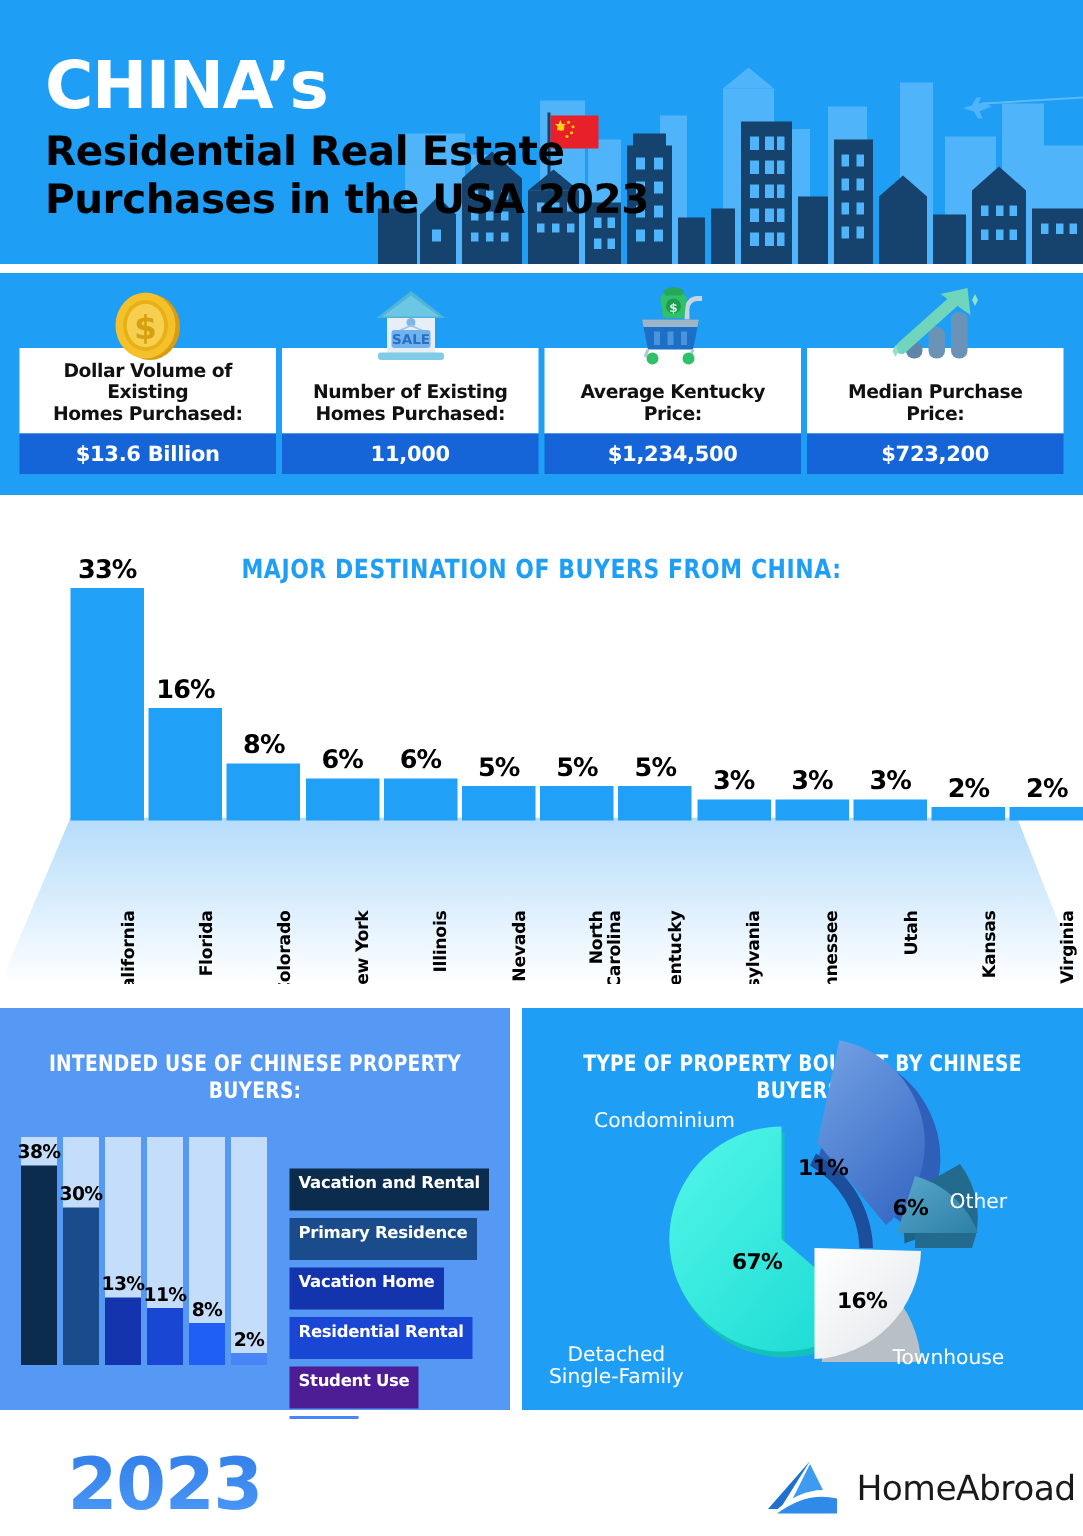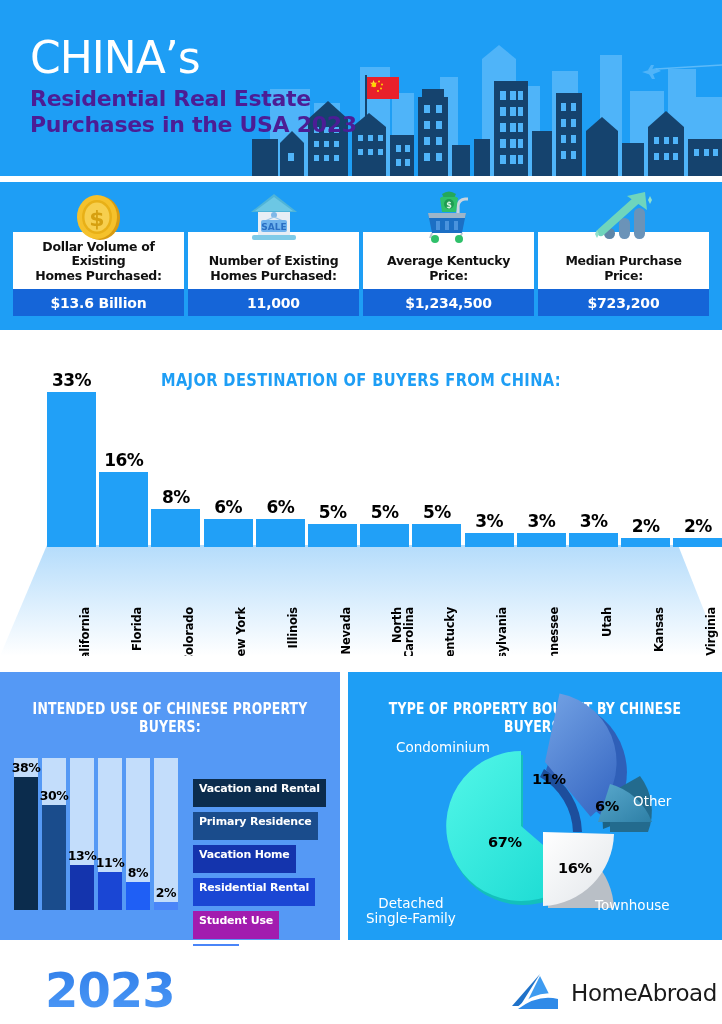--- a/index.html
+++ b/index.html
@@ -19,7 +19,7 @@
   .skyline { position: absolute; right: 0; bottom: 0; width: 470px; height: 145px; }
   .hdr-text { position: absolute; left: 30px; top: 36px; z-index: 3; }
   .hdr-title {
-    font-size: 44px; font-weight: 400; color: #ffffff; letter-spacing: -1px;
+    font-size: 44px; font-weight: 700; color: #ffffff; letter-spacing: -1px;
     line-height: 1.0; font-family: "DejaVu Sans", sans-serif;
   }
   .hdr-sub1, .hdr-sub2 {

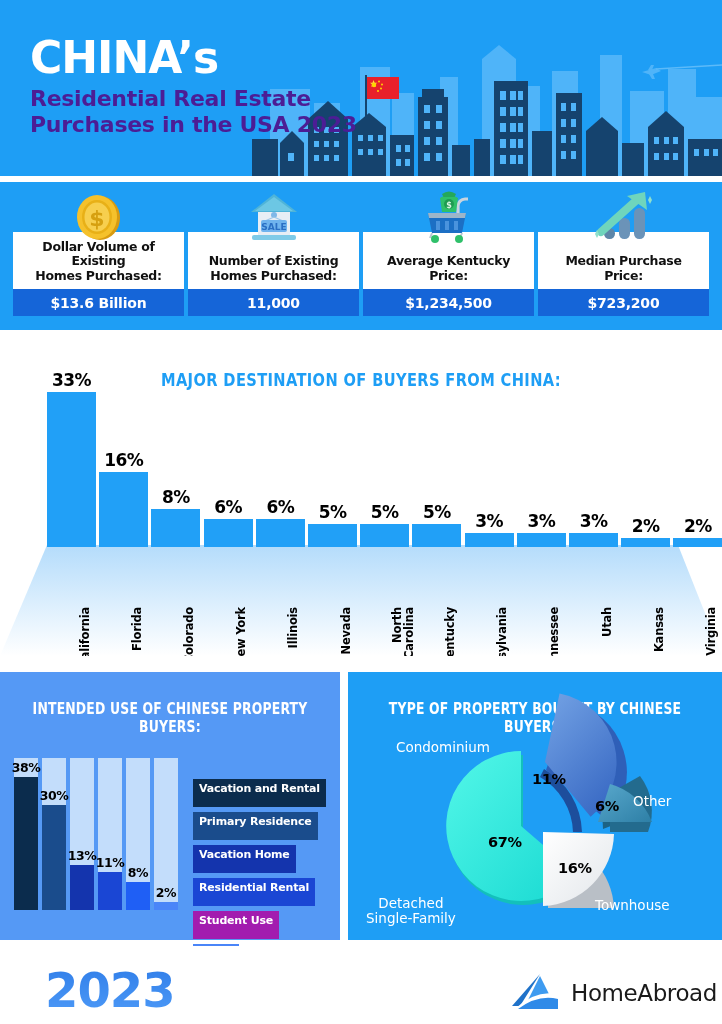--- a/index.html
+++ b/index.html
@@ -23,7 +23,7 @@
     line-height: 1.0; font-family: "DejaVu Sans", sans-serif;
   }
   .hdr-sub1, .hdr-sub2 {
-    font-size: 22px; font-weight: 900; color: #4c1d95; line-height: 1.18;
+    font-size: 27px; font-weight: 900; color: #000000; line-height: 1.18;
     font-family: "DejaVu Sans", sans-serif; letter-spacing: -0.3px;
   }
   .hdr-sub1 { margin-top: 6px; }

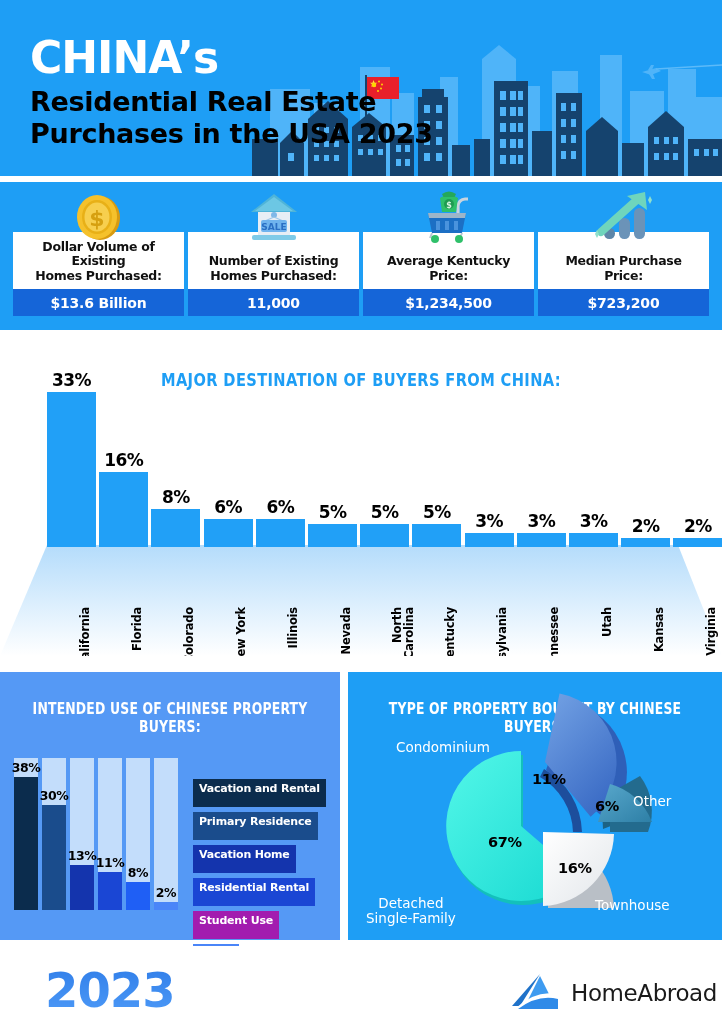--- a/index.html
+++ b/index.html
@@ -502,7 +502,7 @@
       <div class="iu-legend-item" style="background: rgb(26, 76, 140);">Primary Residence</div>
       <div class="iu-legend-item" style="background: rgb(20, 52, 173);">Vacation Home</div>
       <div class="iu-legend-item" style="background: rgb(26, 70, 212);">Residential Rental</div>
-      <div class="iu-legend-item" style="background: #a21caf;">Student Use</div>
+      <div class="iu-legend-item" style="background: #4c1d95;">Student Use</div>
       <div class="iu-legend-item" style="background: rgb(74, 133, 248);">Other</div>
     </div>
 

